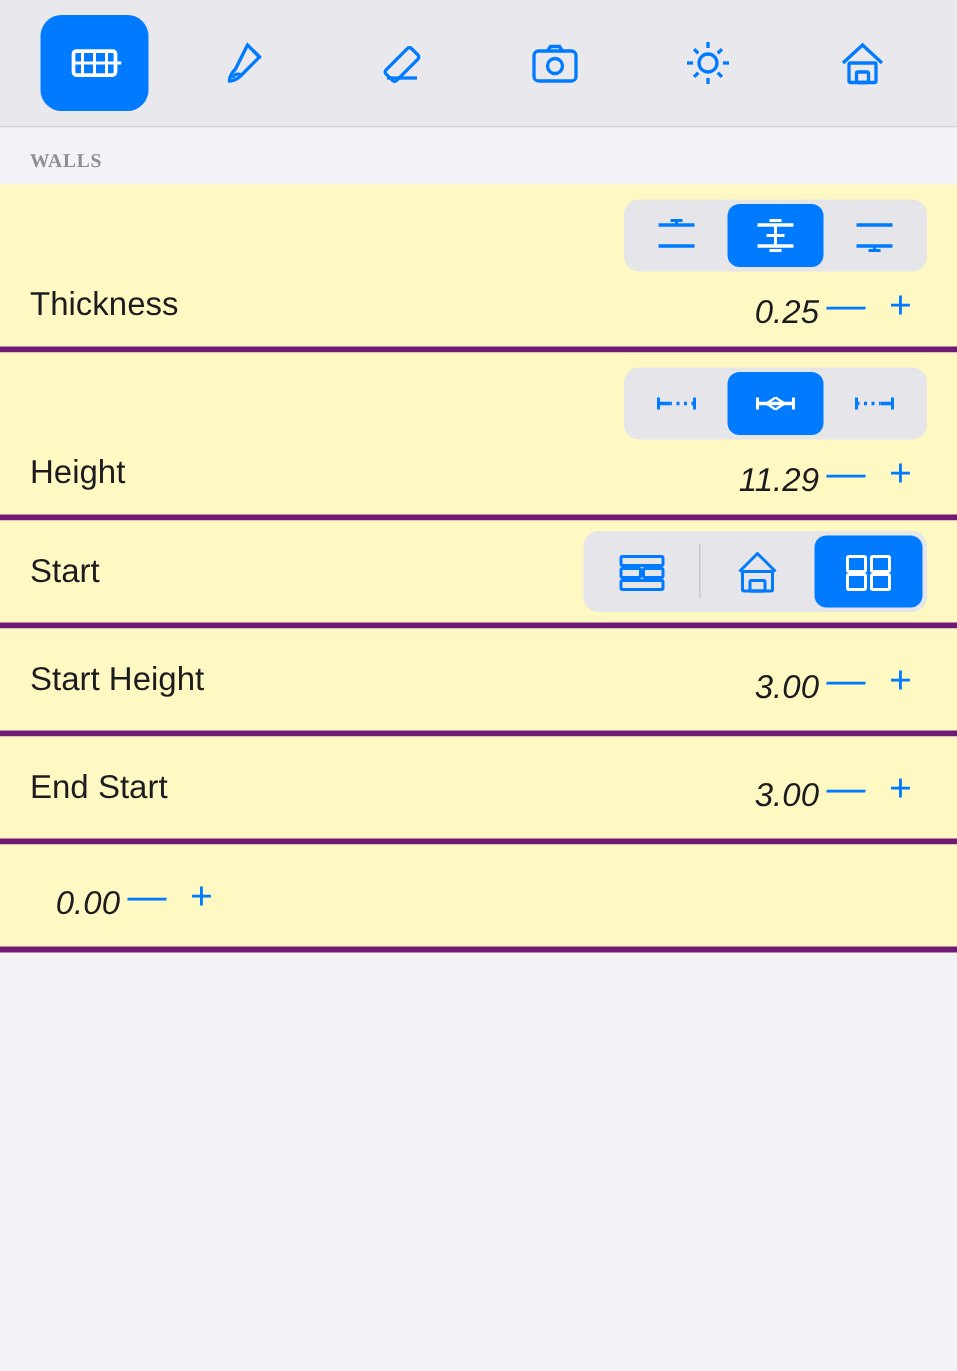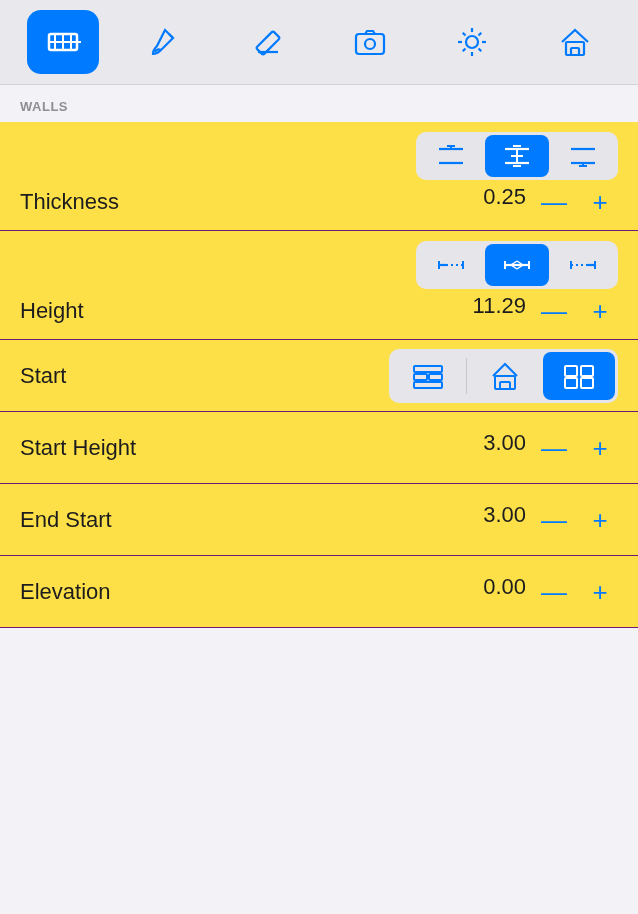--- a/index.html
+++ b/index.html
@@ -62,6 +62,7 @@
       color: #8e8e93;
       letter-spacing: 0.5px;
       background: #f2f2f7;
+      font-family: Liberation Serif, serif;
     }
 
     

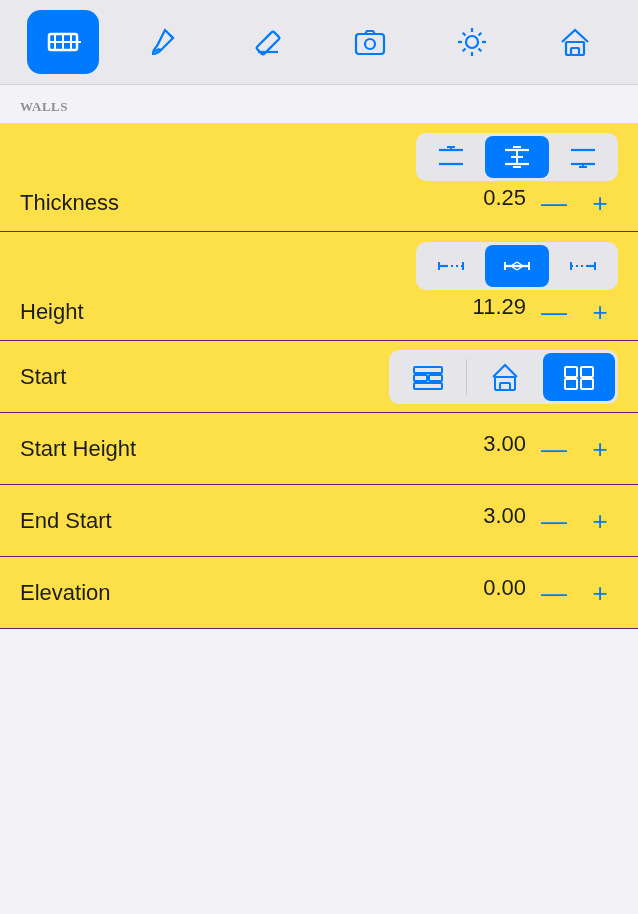--- a/index.html
+++ b/index.html
@@ -75,8 +75,8 @@
       justify-content: space-between;
       padding: 0 20px;
       min-height: 72px;
-      border-bottom: 1px solid #701a75;
-      background: #fde047;
+      border-bottom: 4px solid #701a75;
+      background: #fef9c3;
     }
     .property-row.tall {
       min-height: 90px;

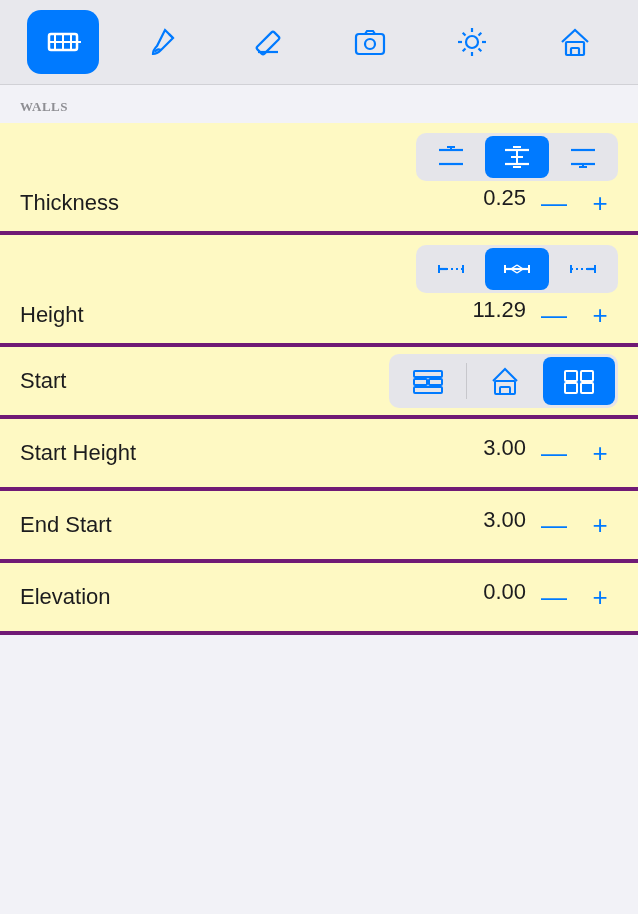--- a/index.html
+++ b/index.html
@@ -92,8 +92,8 @@
     }
     .property-right {
       display: flex;
-      align-items: flex-start;
-      gap: 10px;
+      align-items: flex-end;
+      font-style: italic;
     }
     .property-value {
       font-size: 22px;

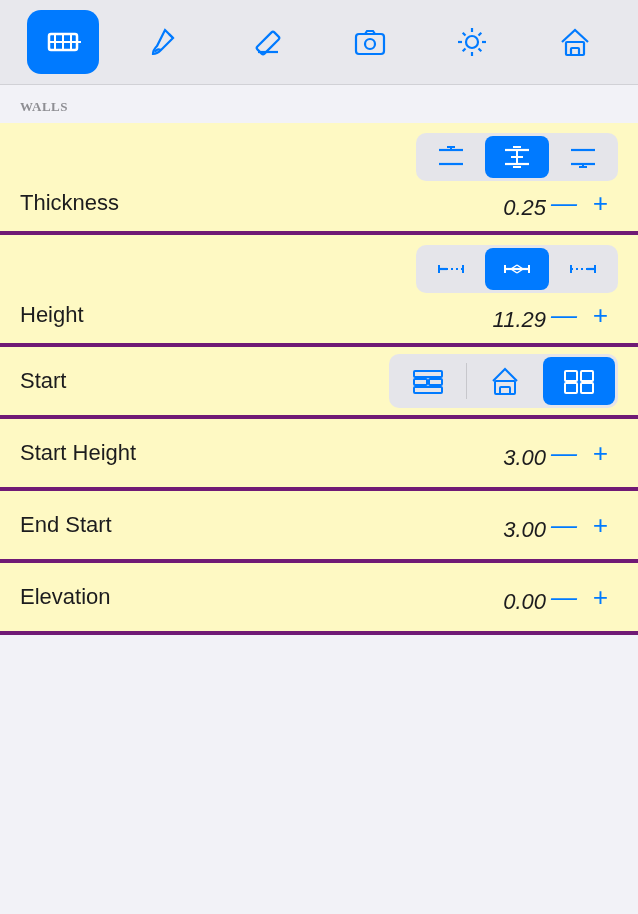--- a/index.html
+++ b/index.html
@@ -462,7 +462,6 @@
 
 
   <div class="property-row">
-    <span class="property-label">Elevation</span>
     <div class="property-right">
       <span class="property-value">0.00</span>
       <div class="stepper-btn">

